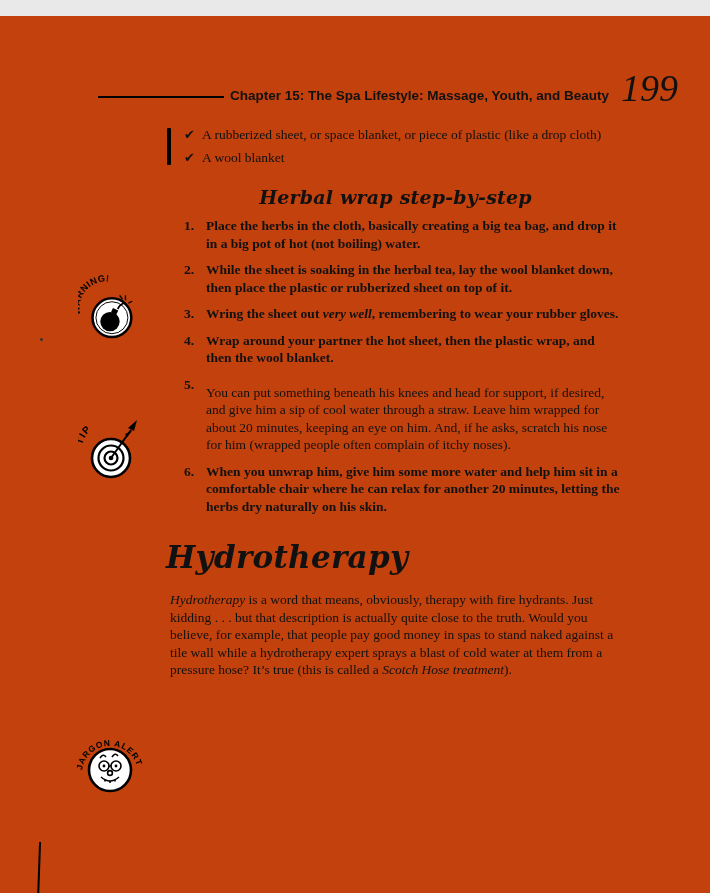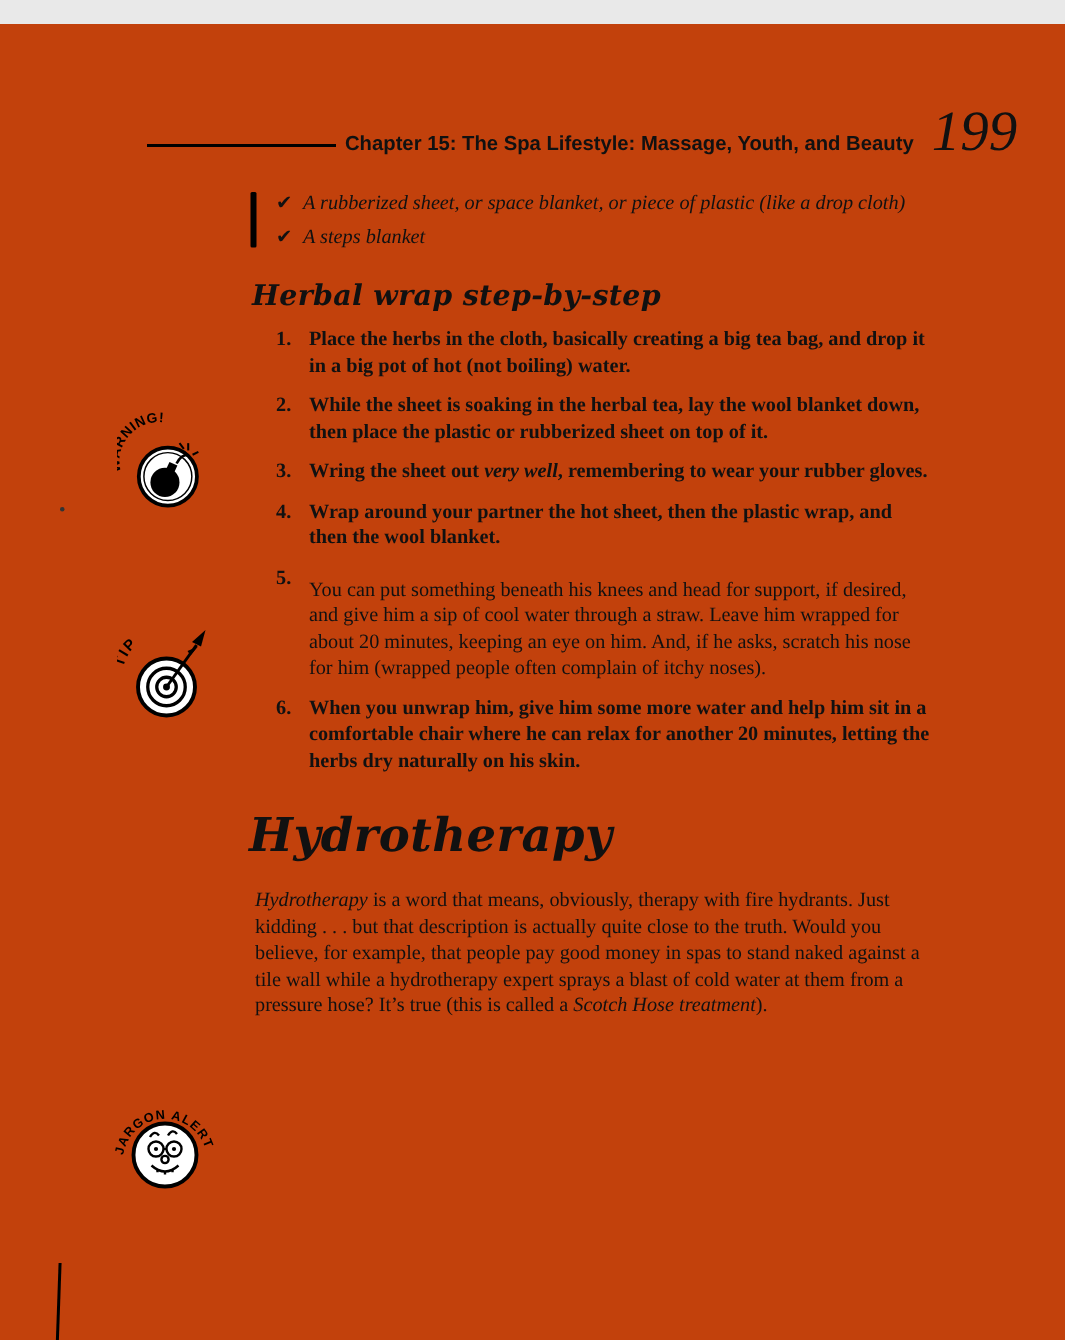--- a/index.html
+++ b/index.html
@@ -29,7 +29,7 @@
                background:#000; border-radius:1px; }
   .check-item { display:flex; margin-bottom:5px; }
   .check-glyph { flex:none; width:18px; font-size:13px; line-height:17px; }
-  .check-text { flex:1;font-style:italic; }
+  .check-text { flex:1; }
 
   
   .sub-heading { font-family:"DejaVu Serif", serif; font-style:italic; font-weight:bold;

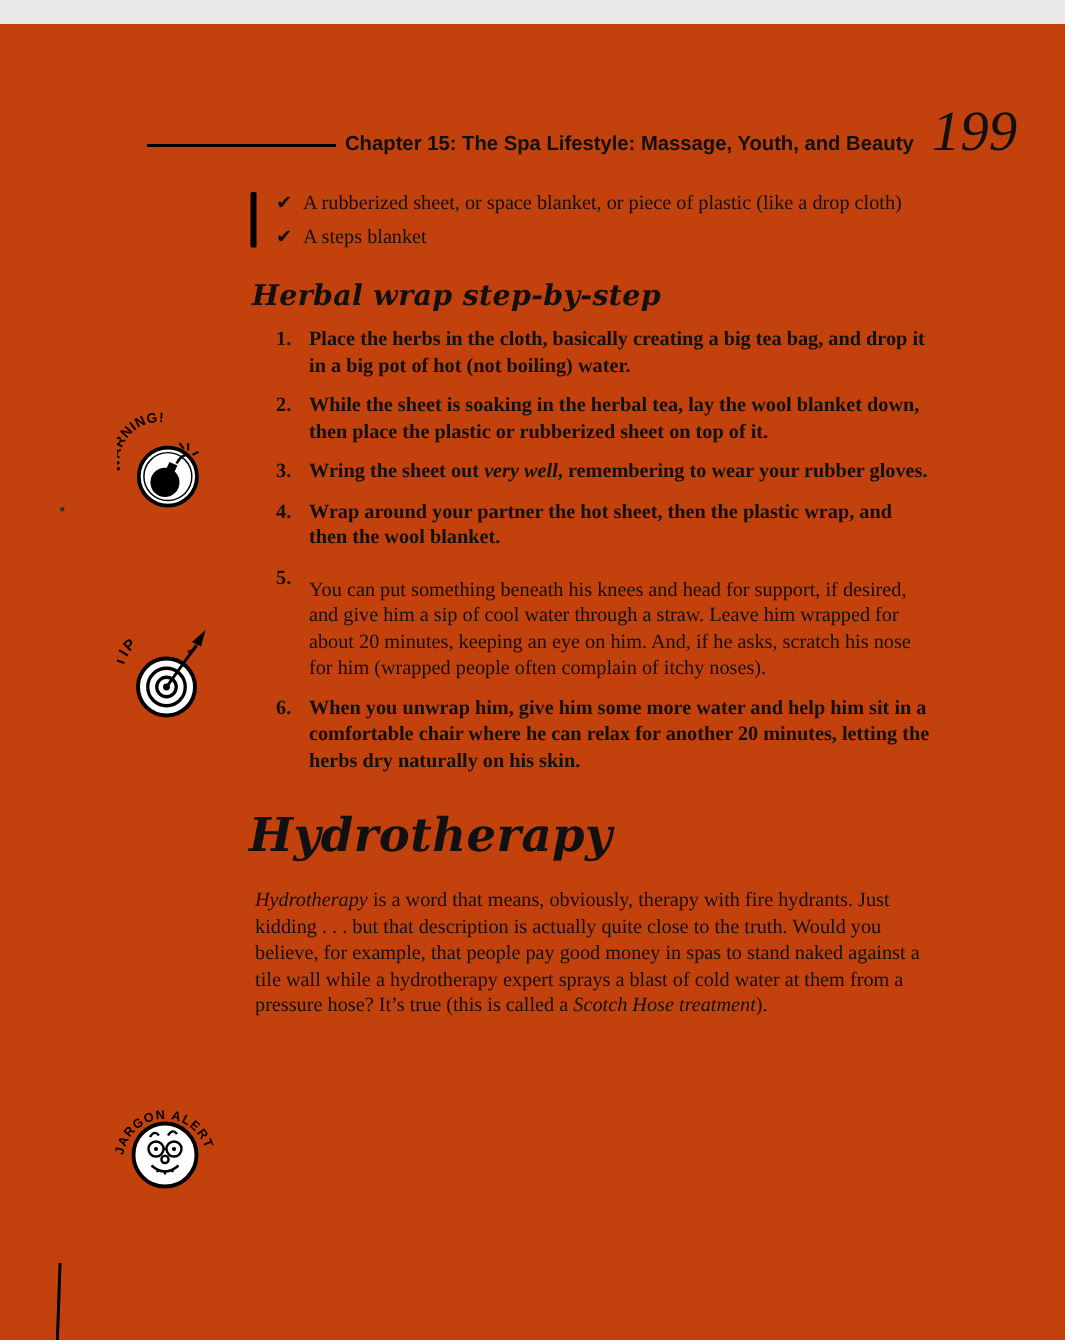--- a/index.html
+++ b/index.html
@@ -86,7 +86,7 @@
       </div>
       <div class="check-item">
         <span class="check-glyph">✔</span>
-        <span class="check-text">A steps blanket</span>
+        <span class="check-text">A wool blanket</span>
       </div>
     </div>
 

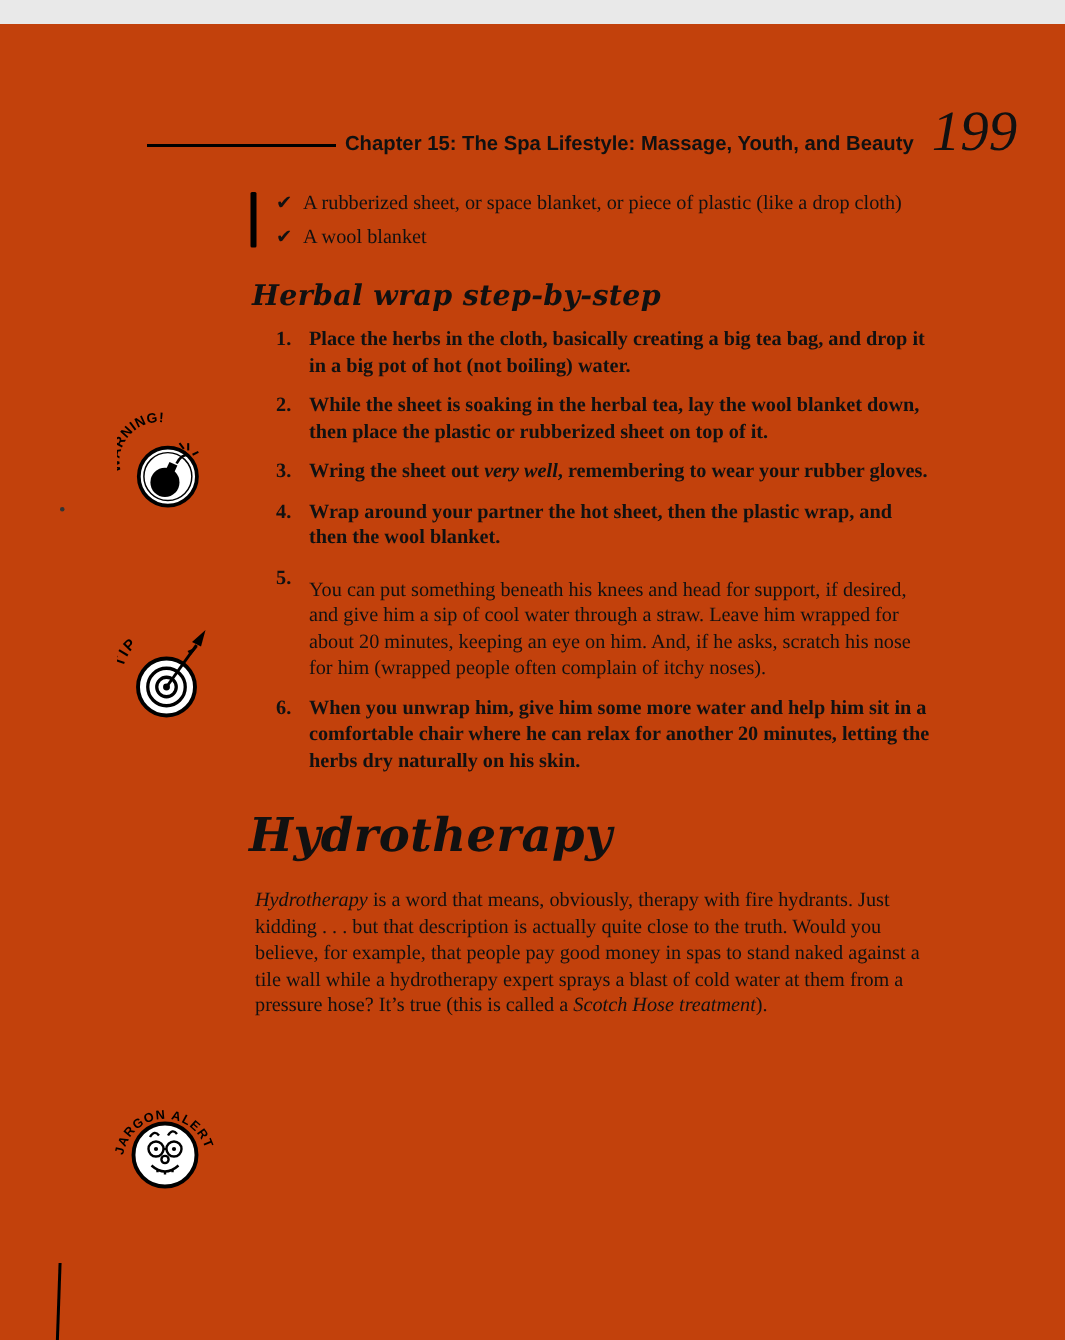--- a/index.html
+++ b/index.html
@@ -33,7 +33,7 @@
 
   
   .sub-heading { font-family:"DejaVu Serif", serif; font-style:italic; font-weight:bold;
-                 font-size:19px; margin:14px 0 9px -2px; letter-spacing:0.2px; }
+                 font-size:19px; margin:14px 0 9px -2px; letter-spacing:0.2px;text-align:center; }
 
   .intro { margin-bottom:14px; }
 

